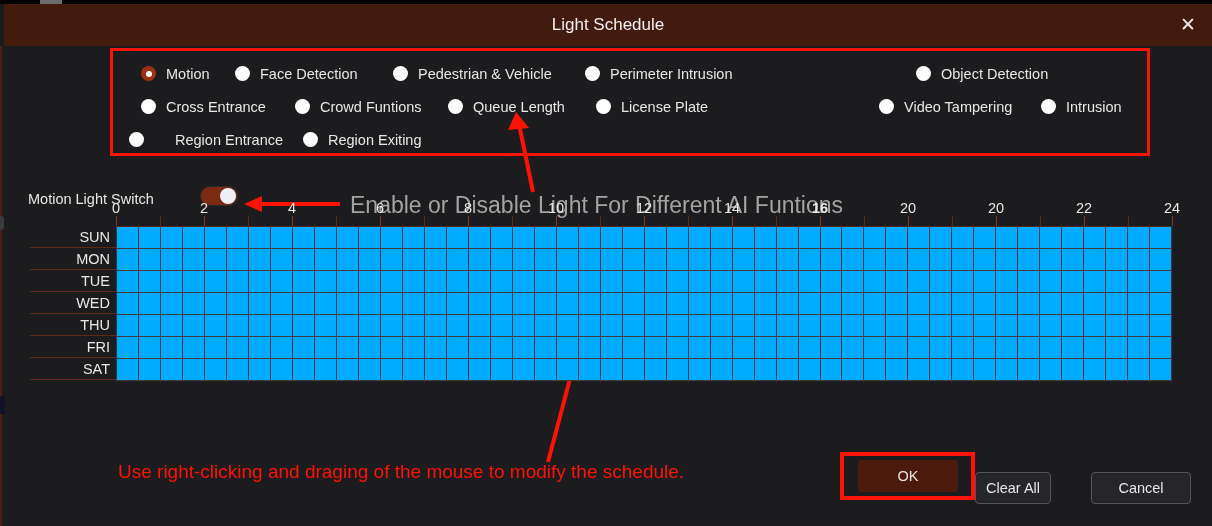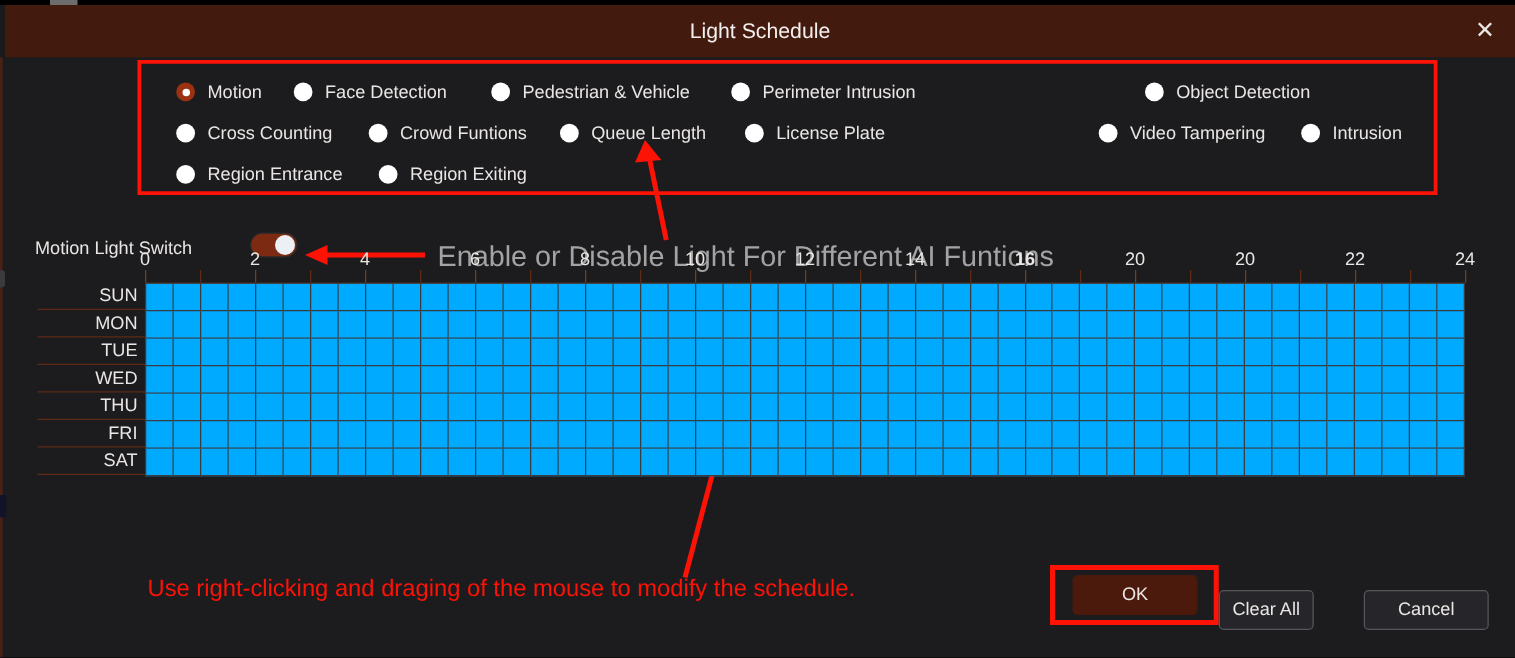--- a/index.html
+++ b/index.html
@@ -222,7 +222,7 @@
         <div class="radio-row r1">
           <div class="radio-item" style="left: 28px;">
             <span class="radio-dot"></span>
-            <span class="radio-label">Cross Counting</span>
+            <span class="radio-label">Cross Entrance</span>
           </div>
           <div class="radio-item" style="left: 182px;">
             <span class="radio-dot"></span>

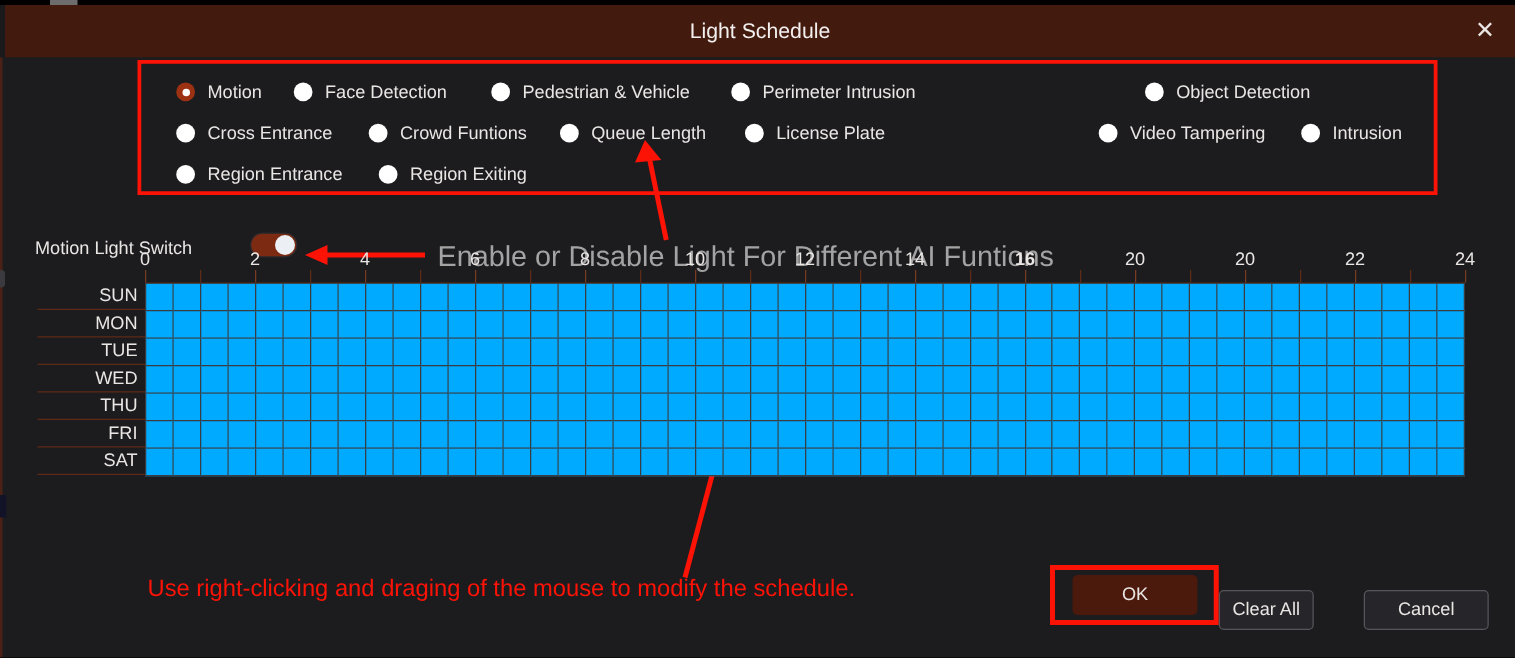--- a/index.html
+++ b/index.html
@@ -246,7 +246,7 @@
           </div>
         </div>
         <div class="radio-row r2">
-          <div class="radio-item" style="left: 28px;">
+          <div class="radio-item" style="left: 16px; gap: 21px;">
             <span class="radio-dot"></span>
             <span class="radio-label">Region Entrance</span>
           </div>

